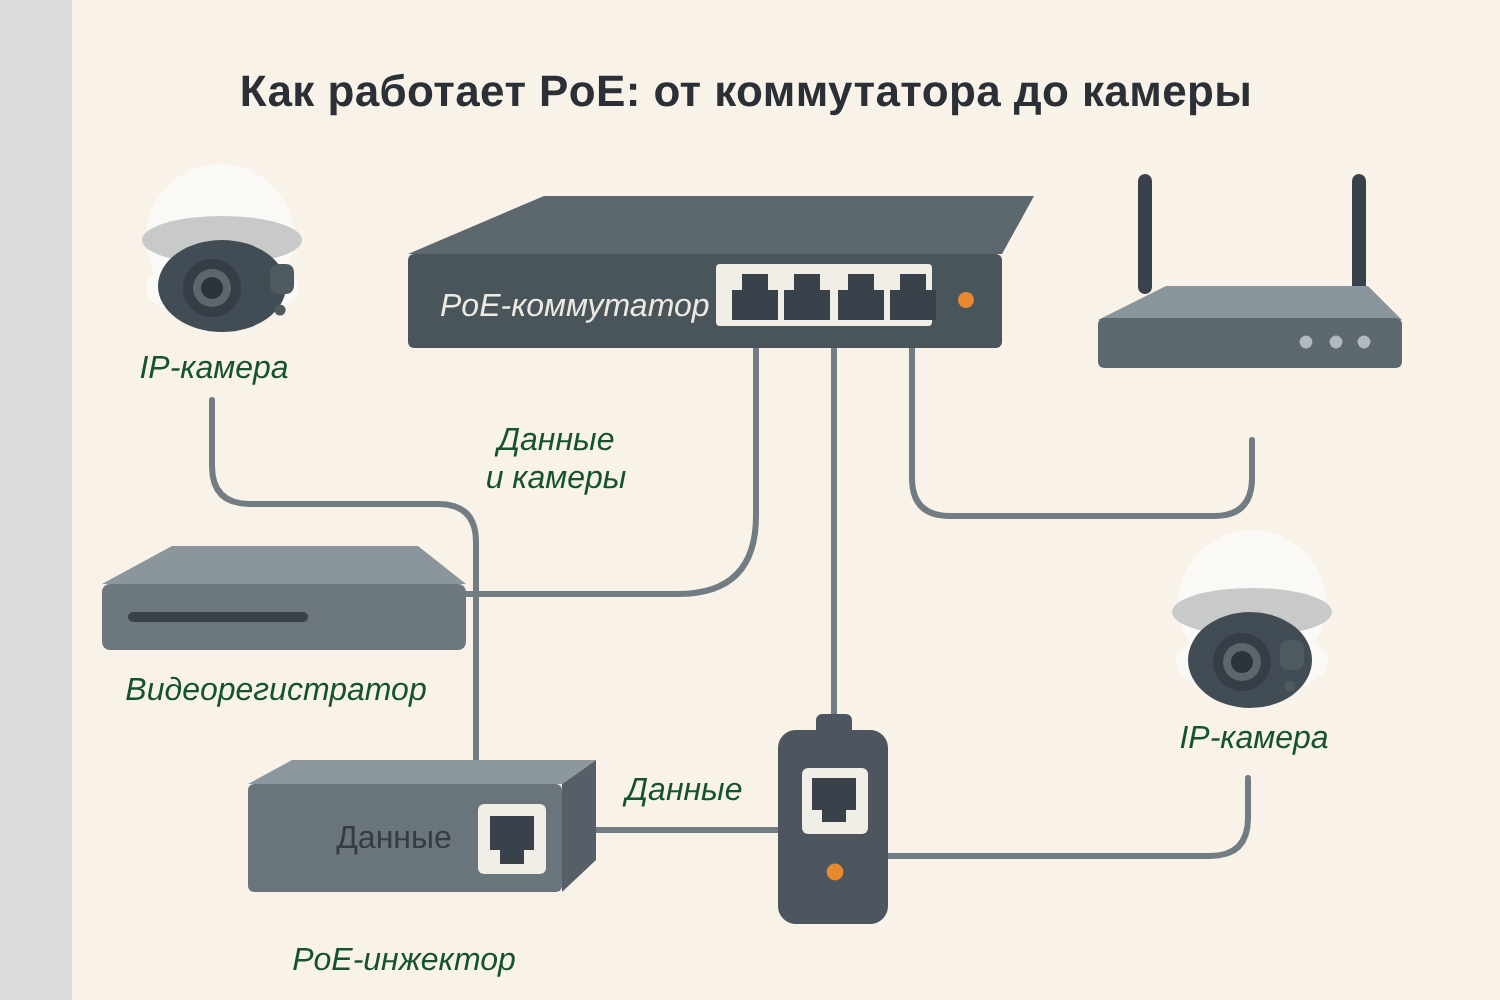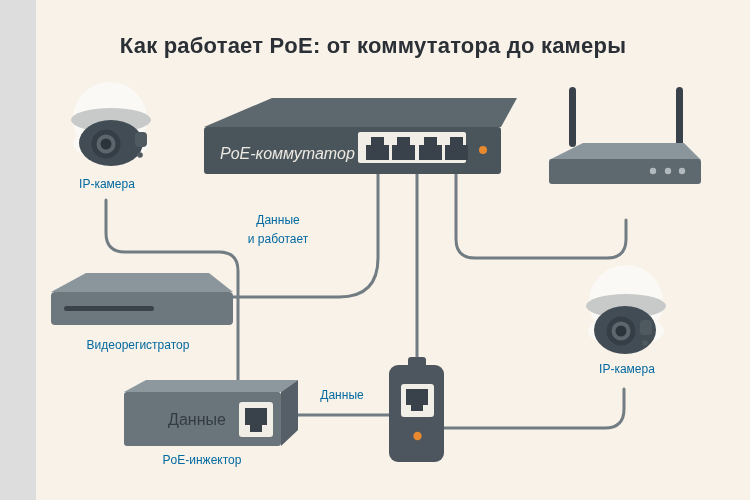--- a/index.html
+++ b/index.html
@@ -9,8 +9,8 @@
   }
   .stage svg{position:absolute;left:0;top:0;}
   .lbl{
-    position:absolute;font-size:12px;color:#0369a1;white-space:nowrap;
-    transform:translateX(-50%);line-height:19px;
+    position:absolute;font-size:16px;color:#14532d;white-space:nowrap;
+    transform:translateX(-50%);line-height:19px;font-style:italic;
   }
   .lbl.center{text-align:center;}
   .title{

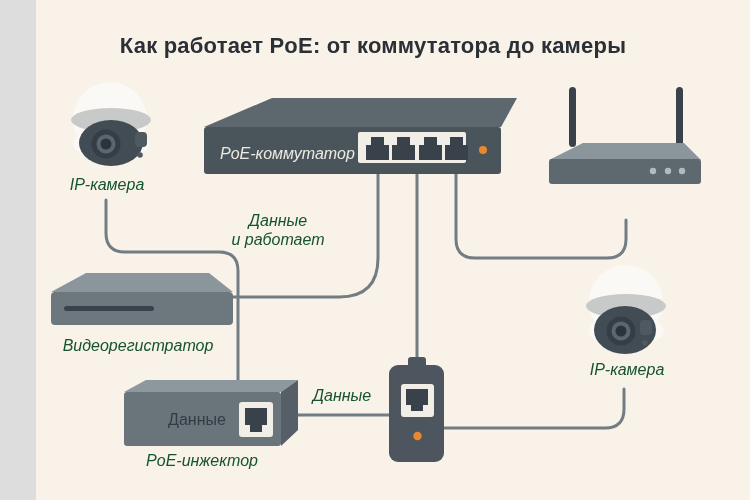--- a/index.html
+++ b/index.html
@@ -120,7 +120,7 @@
 
   <div class="lbl center" style="left:242px;top:211px;">
     <span>Данные</span><br>
-    <span>и работает</span>
+    <span>и камеры</span>
   </div>
 
   <div class="lbl" style="left:102px;top:336px;">Видеорегистратор</div>

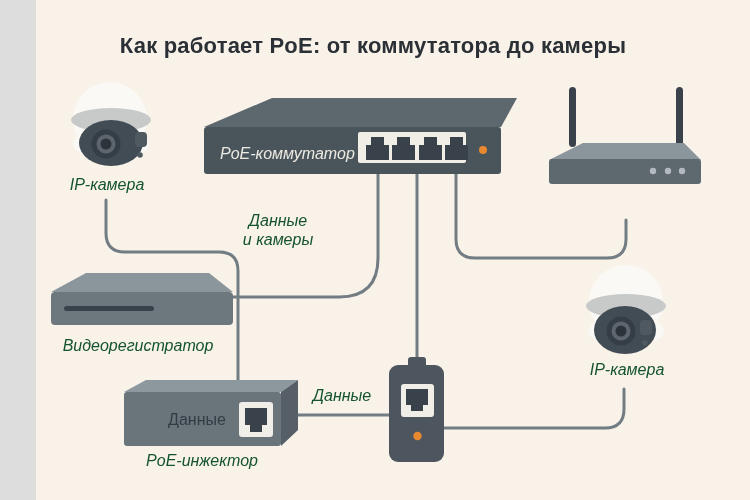--- a/index.html
+++ b/index.html
@@ -127,7 +127,7 @@
 
   <div class="on-injector">Данные</div>
 
-  <div class="lbl" style="left:166px;top:451px;">PoE-инжектор</div>
+  <div class="lbl" style="left:166px;top:471px;">PoE-инжектор</div>
 
   <div class="lbl" style="left:306px;top:386px;">Данные</div>
 

